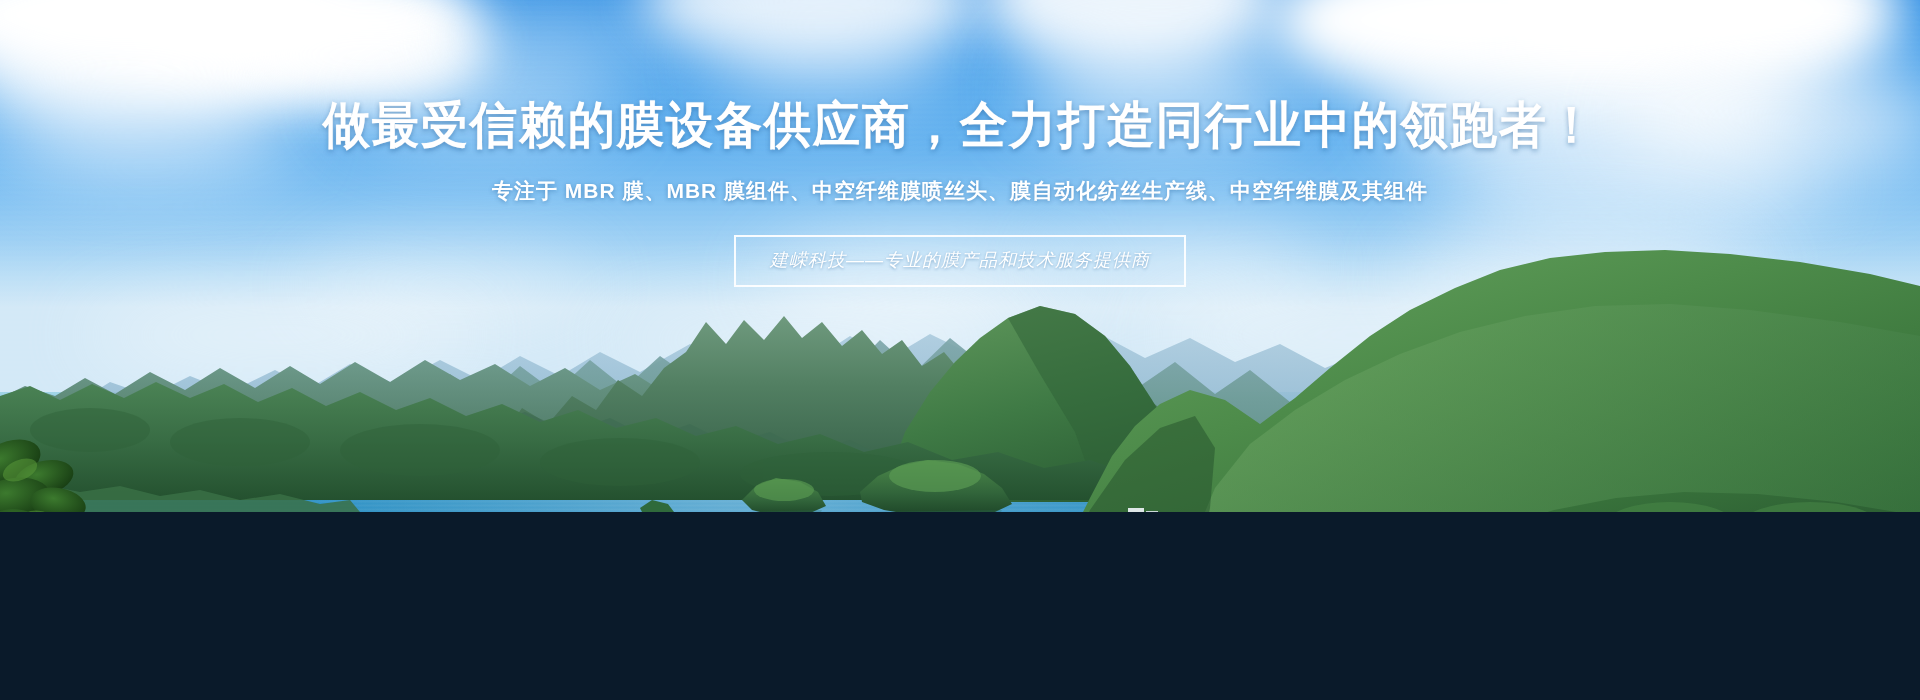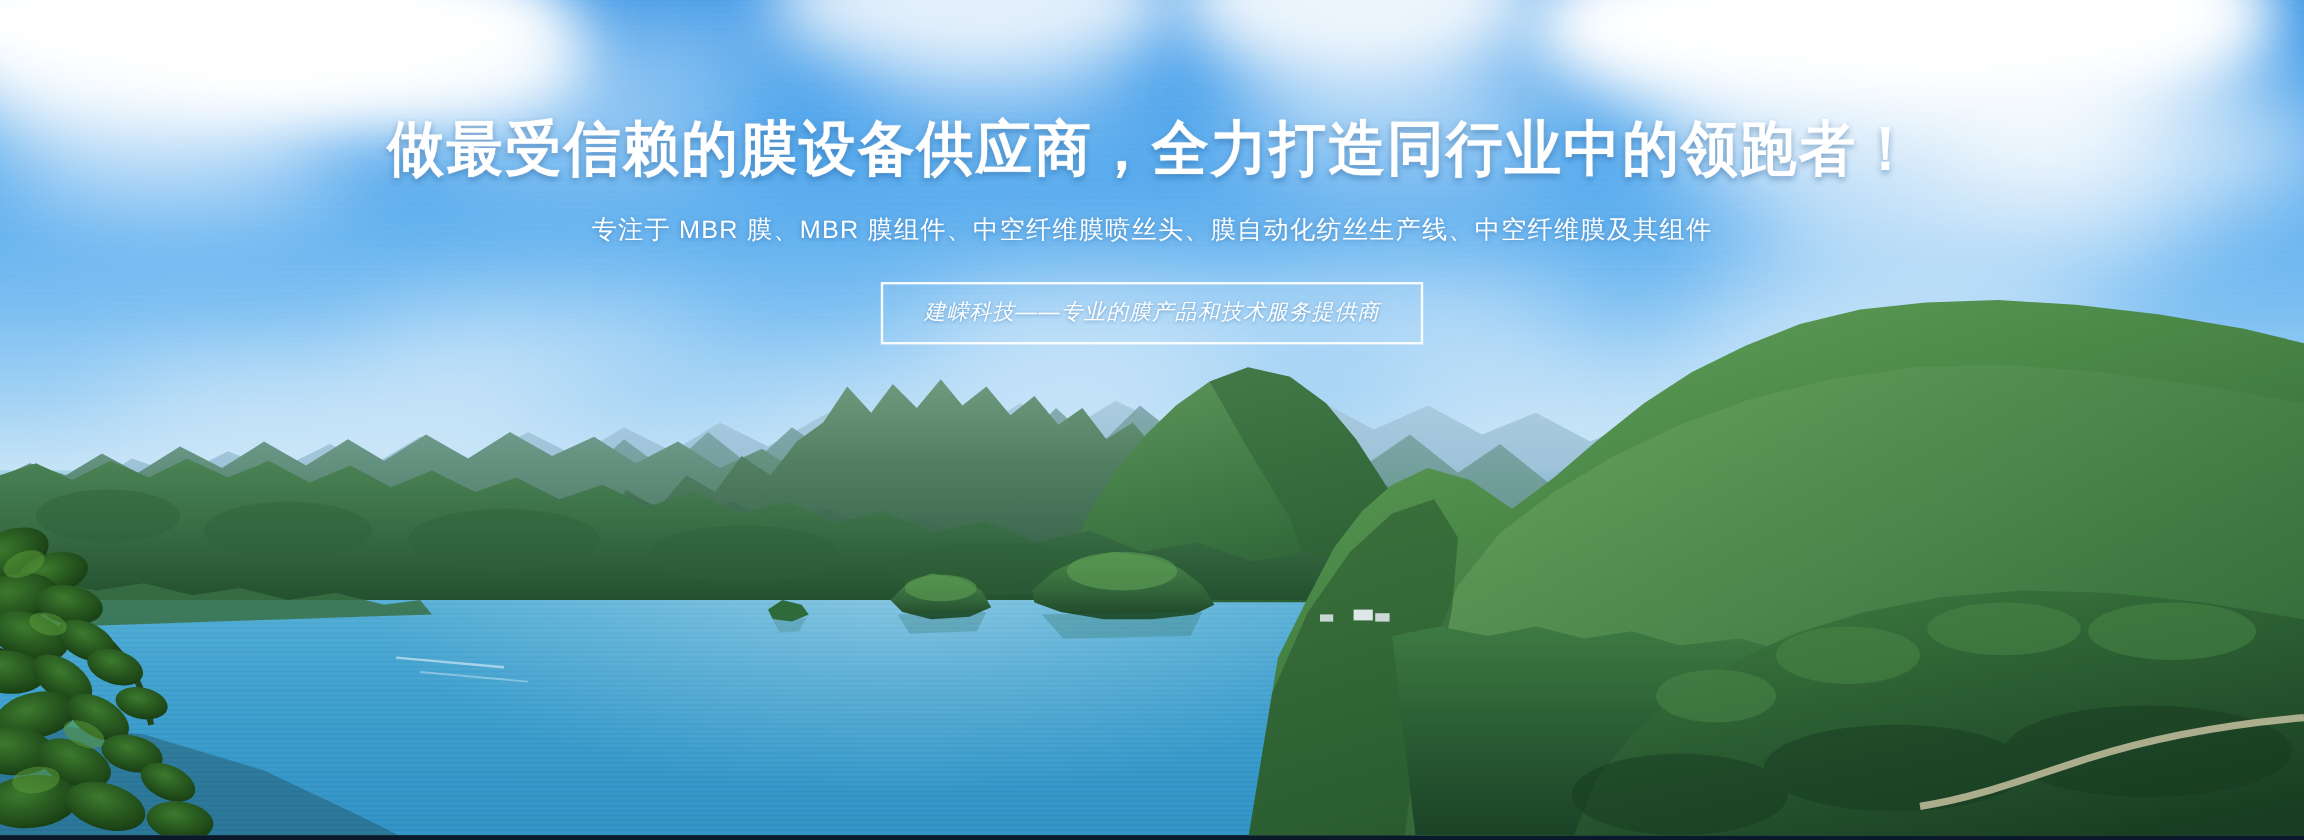--- a/index.html
+++ b/index.html
@@ -7,7 +7,7 @@
   body { font-family:"Liberation Sans","DejaVu Sans",sans-serif; }
 
   #banner {
-    position:relative; width:1920px; height:696px; overflow:hidden;
+    position:relative; width:1920px; height:512px; overflow:hidden;
   }
 
   

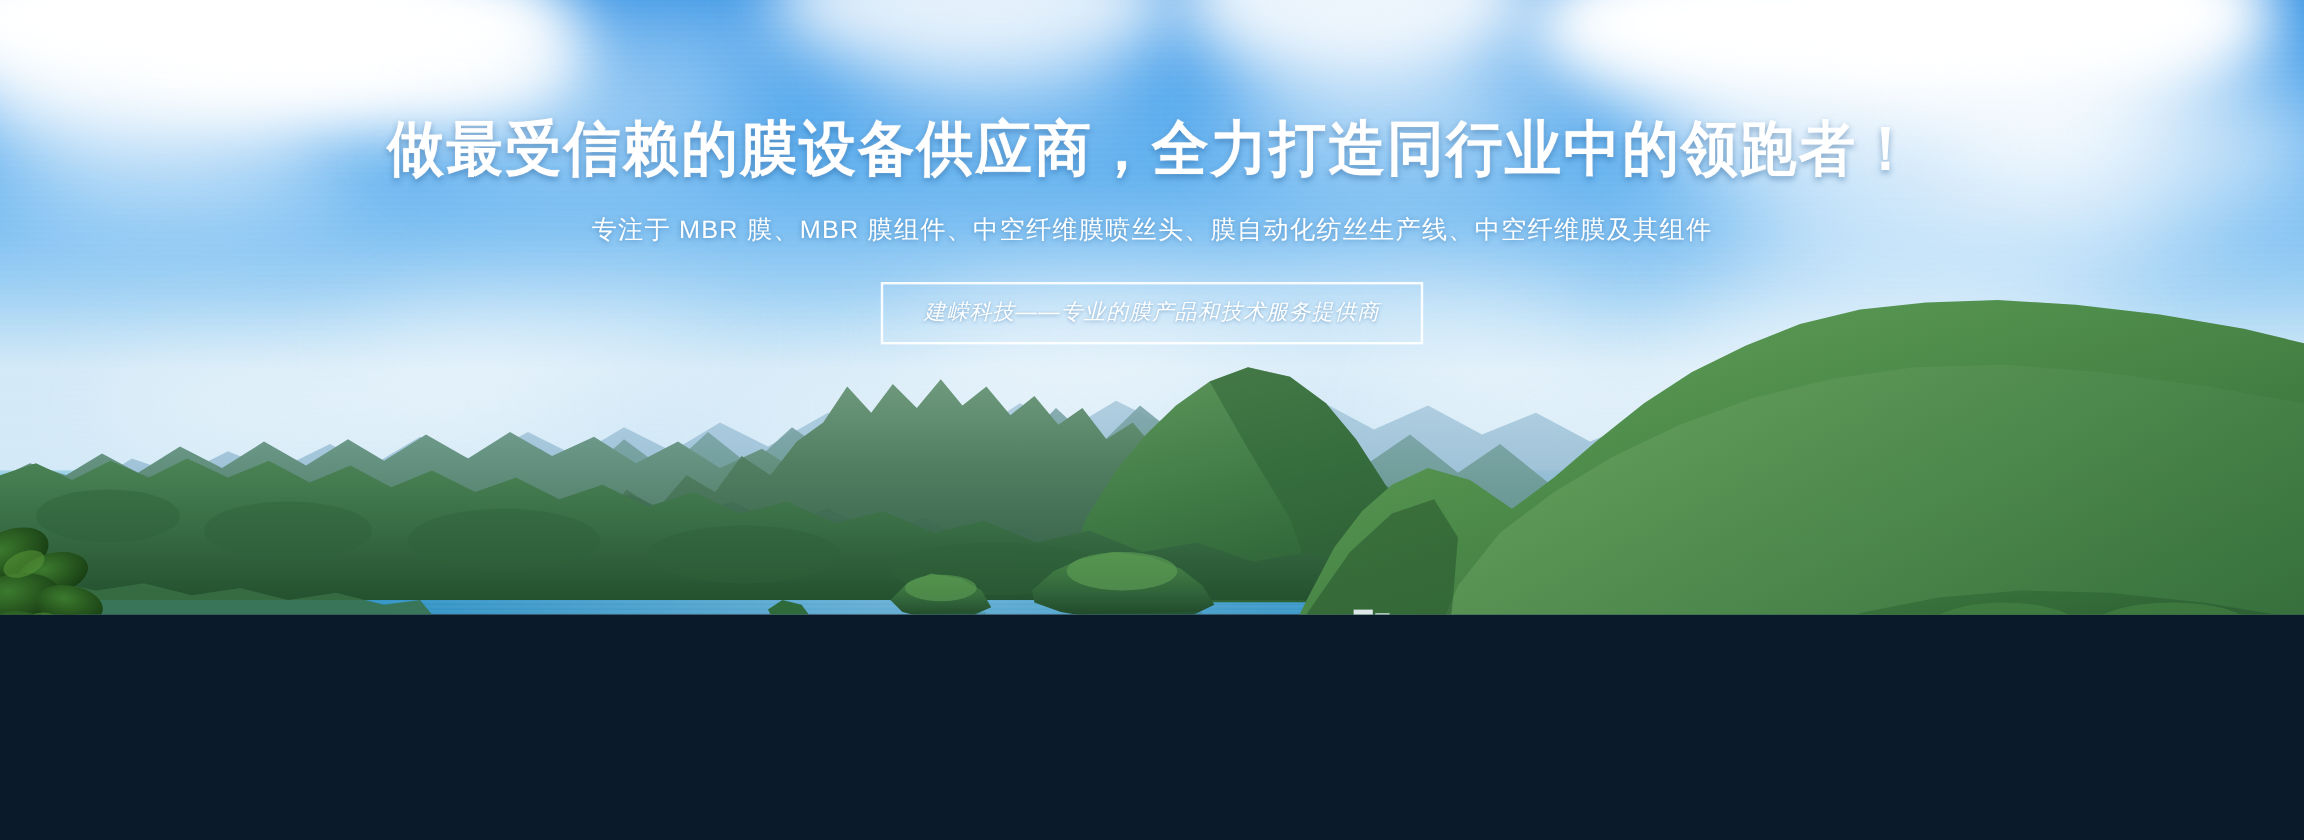--- a/index.html
+++ b/index.html
@@ -94,7 +94,7 @@
     color:#ffffff;
     letter-spacing:1px;
     text-shadow:0 1px 4px rgba(20,80,140,.45);
-    font-weight:400;
+    font-weight:700;
   }
   .hero-badge-wrap { margin-top:30px;font-style:italic; }
   .hero-badge {

